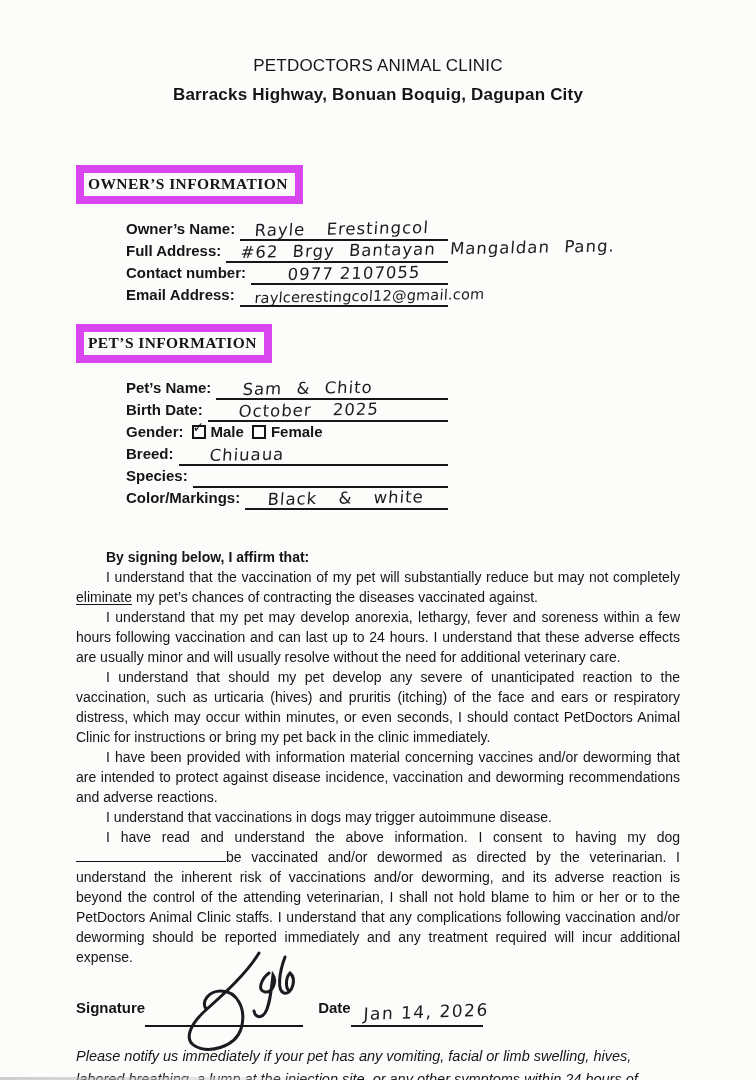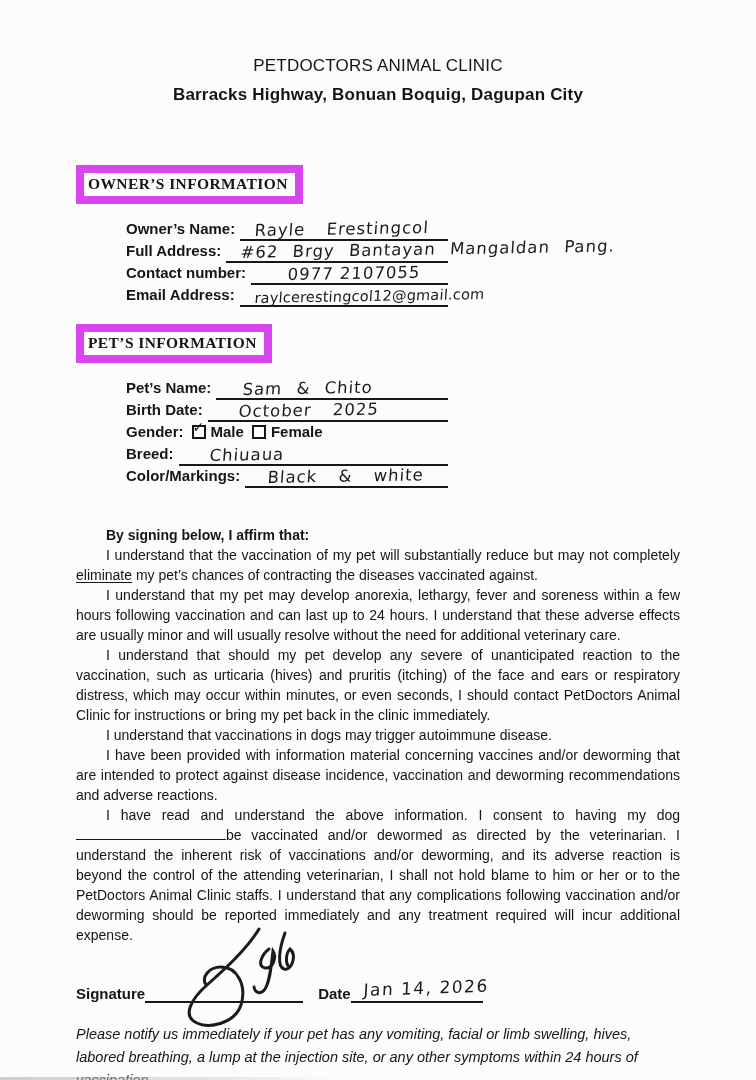--- a/index.html
+++ b/index.html
@@ -194,6 +194,12 @@
         </span>
       </div>
       <div class="field-row">
+        <span class="field-label">Species:</span>
+        <span class="field-line">
+          <span class="hand"></span>
+        </span>
+      </div>
+      <div class="field-row">
         <span class="field-label">Color/Markings:</span>
         <span class="field-line">
           <span class="hand ws-wide" style="left:22px">Black &amp; white</span>

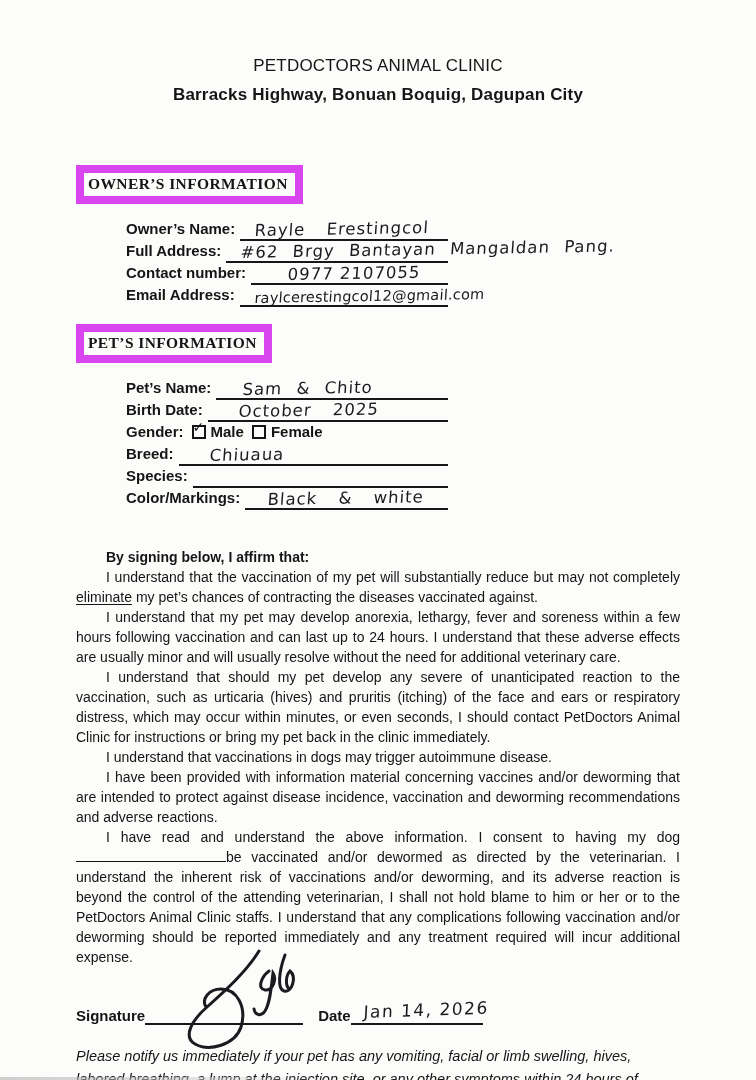--- a/index.html
+++ b/index.html
@@ -213,8 +213,8 @@
     <p><span>I understand that the vaccination of my pet will substantially reduce but may not completely </span><span class="u">eliminate</span><span> my pet’s chances of contracting the diseases vaccinated against.</span></p>
     <p>I understand that my pet may develop anorexia, lethargy, fever and soreness within a few hours following vaccination and can last up to 24 hours. I understand that these adverse effects are usually minor and will usually resolve without the need for additional veterinary care.</p>
     <p>I understand that should my pet develop any severe of unanticipated reaction to the vaccination, such as urticaria (hives) and pruritis (itching) of the face and ears or respiratory distress, which may occur within minutes, or even seconds, I should contact PetDoctors Animal Clinic for instructions or bring my pet back in the clinic immediately.</p>
+    <p>I have been provided with information material concerning vaccines and/or deworming that are intended to protect against disease incidence, vaccination and deworming recommendations and adverse reactions.</p>
     <p>I understand that vaccinations in dogs may trigger autoimmune disease.</p>
-    <p>I have been provided with information material concerning vaccines and/or deworming that are intended to protect against disease incidence, vaccination and deworming recommendations and adverse reactions.</p>
     <p><span>I have read and understand the above information. I consent to having my dog </span><span class="blank-inline"></span><span>be vaccinated and/or dewormed as directed by the veterinarian. I understand the inherent risk of vaccinations and/or deworming, and its adverse reaction is beyond the control of the attending veterinarian, I shall not hold blame to him or her or to the PetDoctors Animal Clinic staffs. I understand that any complications following vaccination and/or deworming should be reported immediately and any treatment required will incur additional expense.</span></p>
   </div>
 

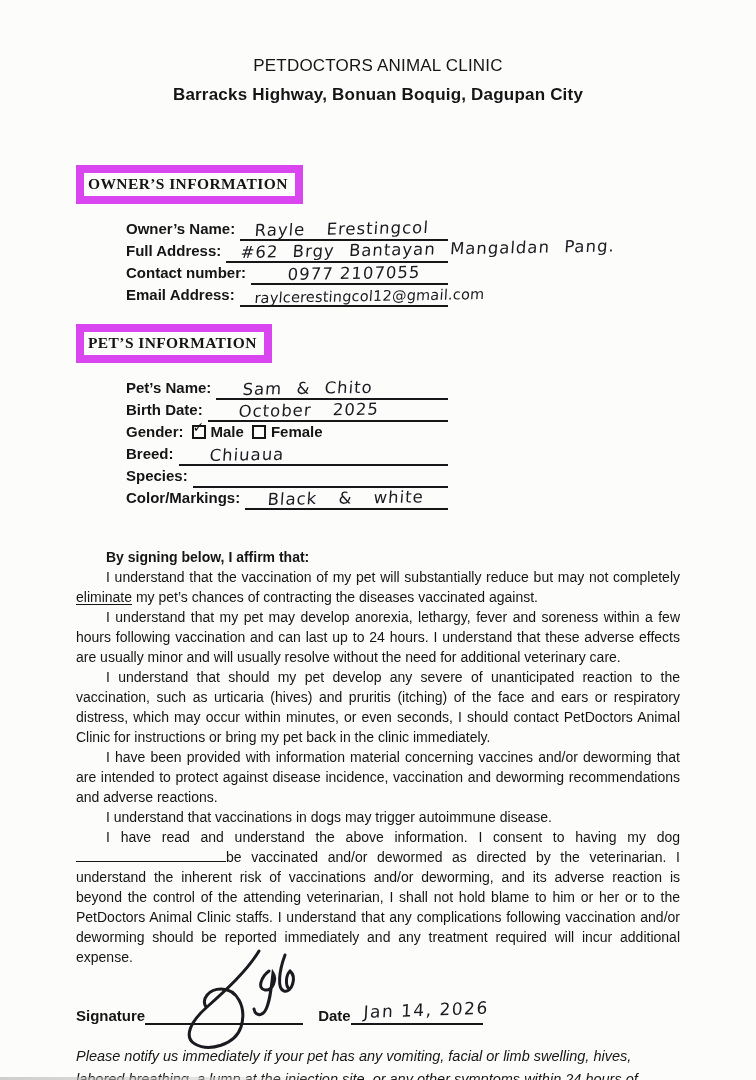--- a/index.html
+++ b/index.html
@@ -84,7 +84,7 @@
 
   
   .sig-row {
-    display:flex; align-items:flex-end;
+    display:flex; align-items:flex-start;
     margin-top:32px; font-size:15px; font-weight:bold;
     position:relative; height:26px;
   }

